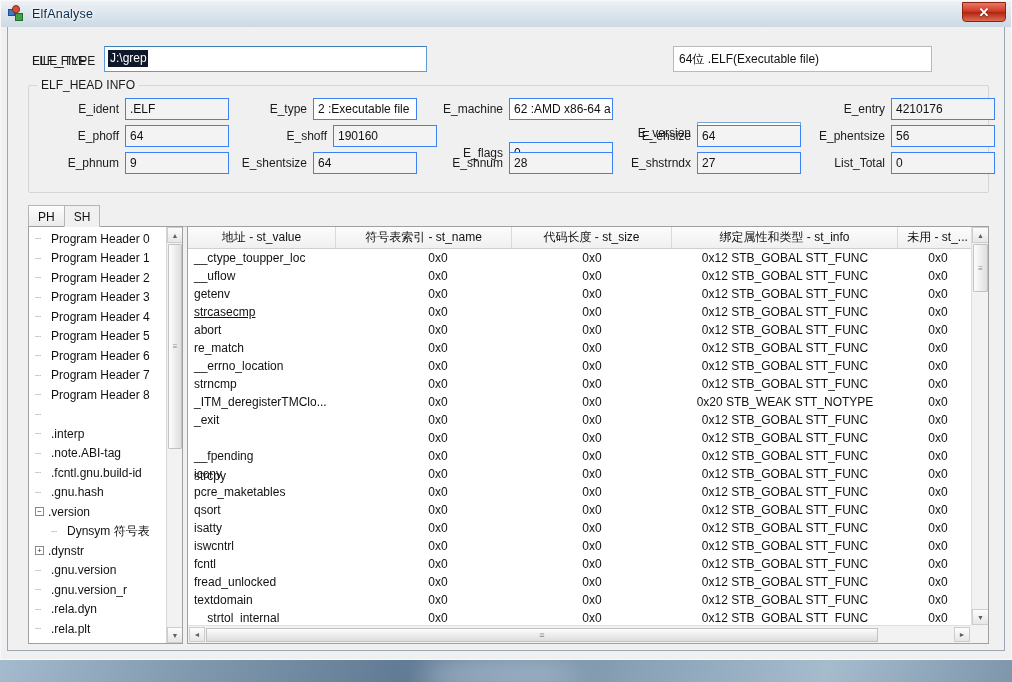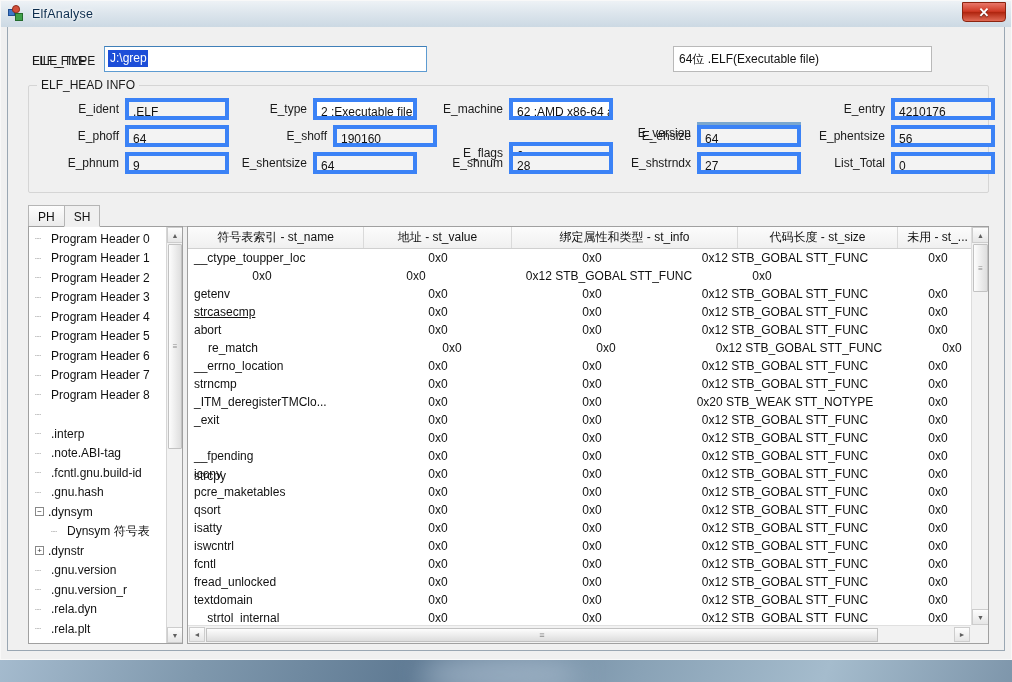--- a/index.html
+++ b/index.html
@@ -79,7 +79,7 @@
     background: #fff; border: 1px solid #5d9bd1; border-top-color:#3f7fb8;
     padding: 4px 3px; font-size: 12px;
   }
-  #elf-file-input .sel { background: #1d4ed8; color: #fff; padding: 1px 1px 2px 2px; }
+  #elf-file-input .sel { background: #0f172a; color: #fff; padding: 1px 1px 2px 2px; }
   #filetype-lbl { position:absolute; left: 595px; top: 13px; }
   #file-type-input {
     position:absolute; left: 665px; top: 5px; width: 259px; height: 26px;

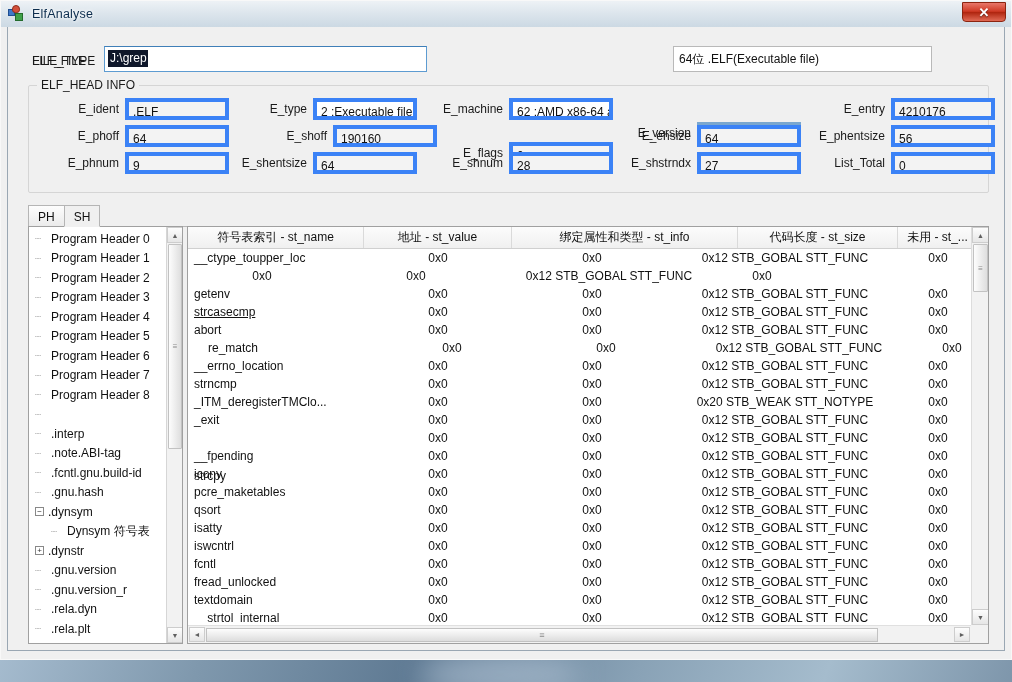--- a/index.html
+++ b/index.html
@@ -65,7 +65,7 @@
   
   .lbl { font-size: 12px; color: #1a1a1a; }
   .tbox {
-    background: #fff; border: 4px solid #3b82f6;
+    background: #fff; border: 1px solid #3b82f6;
     font-size: 12px; color: #111;
     padding: 2px 4px; height: 22px; line-height: 17px;
     overflow: hidden; white-space: nowrap;

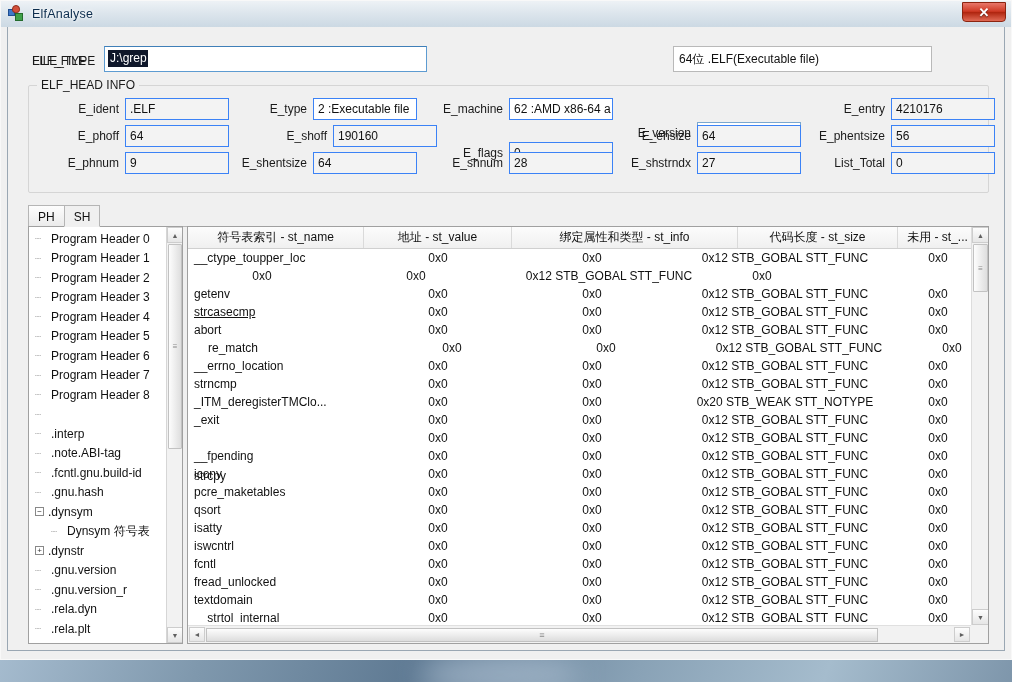--- a/index.html
+++ b/index.html
@@ -409,8 +409,8 @@
 
       <div id="gridpanel">
         <div id="gridhead">
+            <div class="gh" style="width: 148px; flex: 0 0 148px;">地址 - st_value</div>
             <div class="gh" style="width: 176px; flex: 0 0 176px;">符号表索引 - st_name</div>
-            <div class="gh" style="width: 148px; flex: 0 0 148px;">地址 - st_value</div>
             <div class="gh" style="width: 226px; flex: 0 0 226px;">绑定属性和类型 - st_info</div>
             <div class="gh" style="width: 160px; flex: 0 0 160px;">代码长度 - st_size</div>
             <div class="gh" style="width: 80px; flex: 0 0 80px;">未用 - st_...</div>

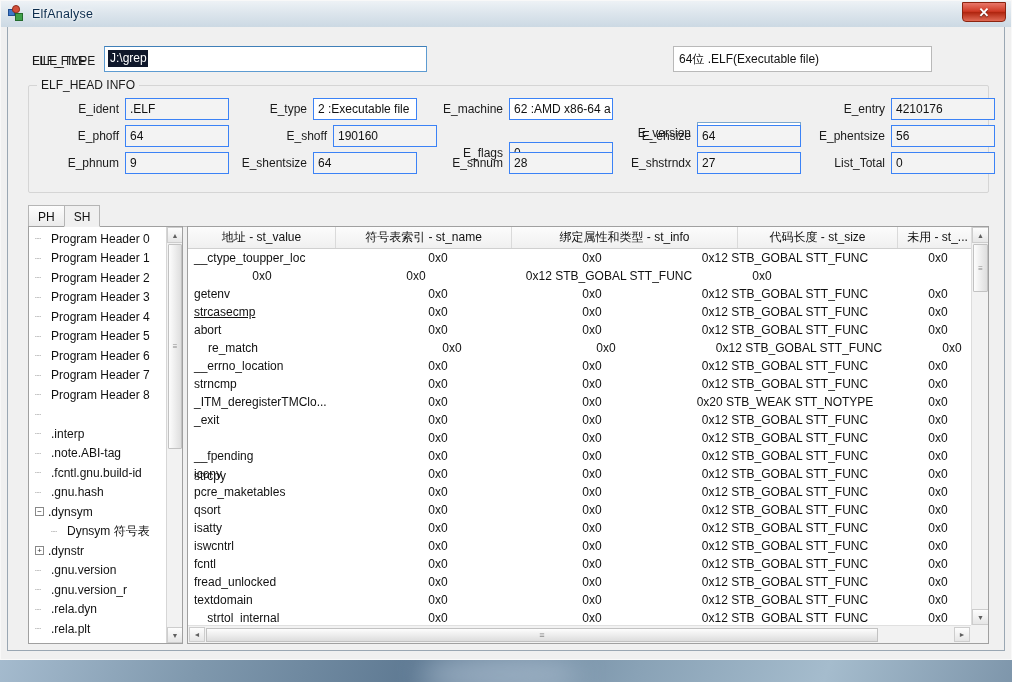--- a/index.html
+++ b/index.html
@@ -411,8 +411,8 @@
         <div id="gridhead">
             <div class="gh" style="width: 148px; flex: 0 0 148px;">地址 - st_value</div>
             <div class="gh" style="width: 176px; flex: 0 0 176px;">符号表索引 - st_name</div>
+            <div class="gh" style="width: 160px; flex: 0 0 160px;">代码长度 - st_size</div>
             <div class="gh" style="width: 226px; flex: 0 0 226px;">绑定属性和类型 - st_info</div>
-            <div class="gh" style="width: 160px; flex: 0 0 160px;">代码长度 - st_size</div>
             <div class="gh" style="width: 80px; flex: 0 0 80px;">未用 - st_...</div>
             <div class="gh" style="width: 22px; flex: 0 0 22px;">所</div>
           </div>

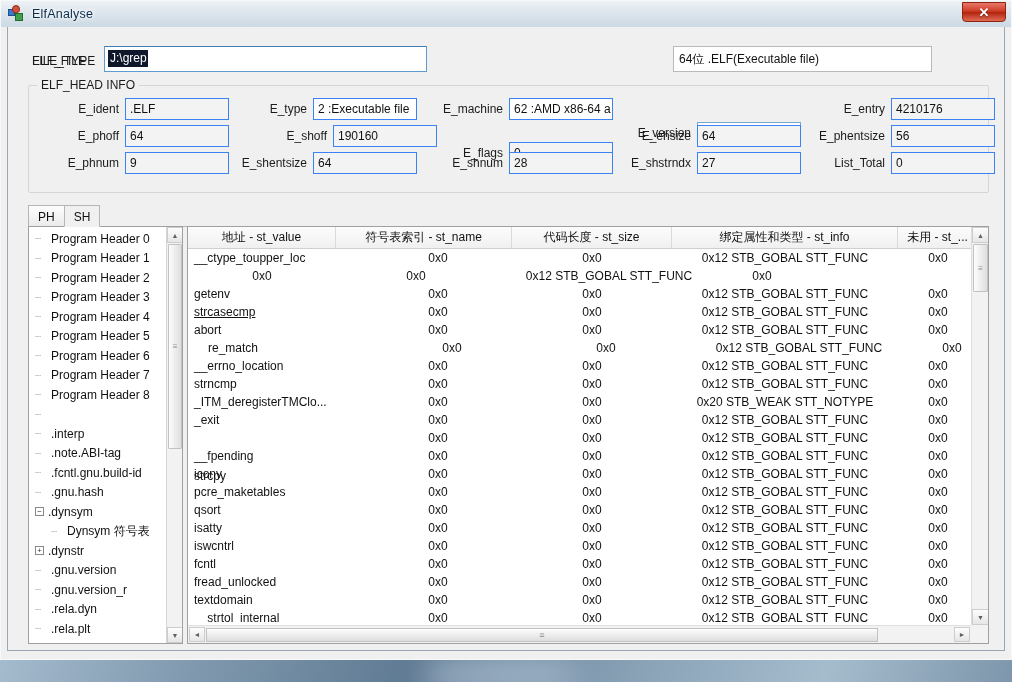--- a/index.html
+++ b/index.html
@@ -425,6 +425,7 @@
               <div class="gc num" style="width: 80px; flex: 0 0 80px;">0x0</div>
             </div>
             <div class="grow">
+              <div class="gc c0" style="width: 176px; flex: 0 0 176px;">__uflow</div>
               <div class="gc num" style="width: 148px; flex: 0 0 148px;">0x0</div>
               <div class="gc num" style="width: 160px; flex: 0 0 160px;">0x0</div>
               <div class="gc num" style="width: 226px; flex: 0 0 226px;">0x12  STB_GOBAL  STT_FUNC</div>

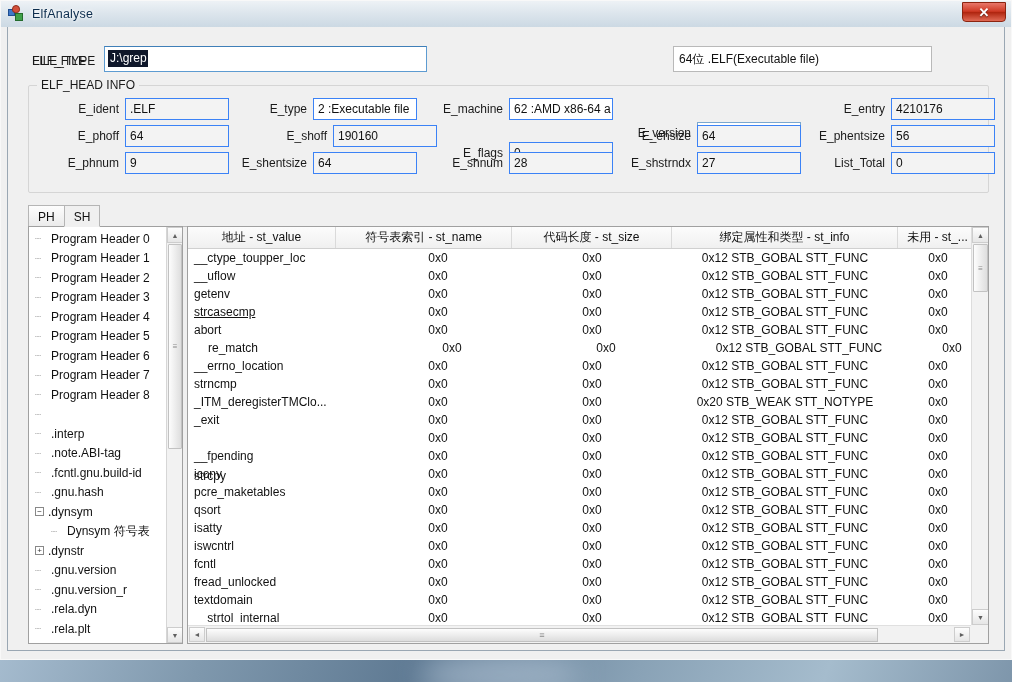--- a/index.html
+++ b/index.html
@@ -453,7 +453,7 @@
               <div class="gc num" style="width: 80px; flex: 0 0 80px;">0x0</div>
             </div>
             <div class="grow">
-              <div class="gc c0" style="width: 176px; flex: 0 0 176px; margin-left: 14px;">re_match</div>
+              <div class="gc c0" style="width: 176px; flex: 0 0 176px;">re_match</div>
               <div class="gc num" style="width: 148px; flex: 0 0 148px;">0x0</div>
               <div class="gc num" style="width: 160px; flex: 0 0 160px;">0x0</div>
               <div class="gc num" style="width: 226px; flex: 0 0 226px;">0x12  STB_GOBAL  STT_FUNC</div>

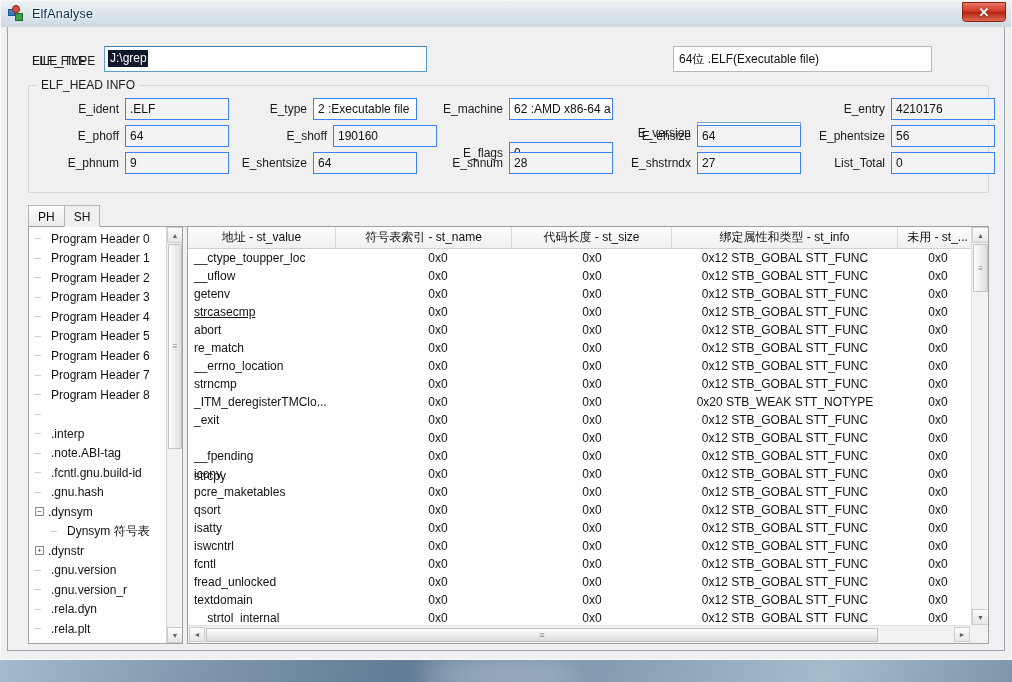--- a/index.html
+++ b/index.html
@@ -369,7 +369,7 @@
             </div>
             <div class="tnode">
               <span class="expander">−</span>
-              <span>.dynsym</span>
+              <span>.version</span>
             </div>
             <div class="tnode child">
               <span class="dots">┈</span>

